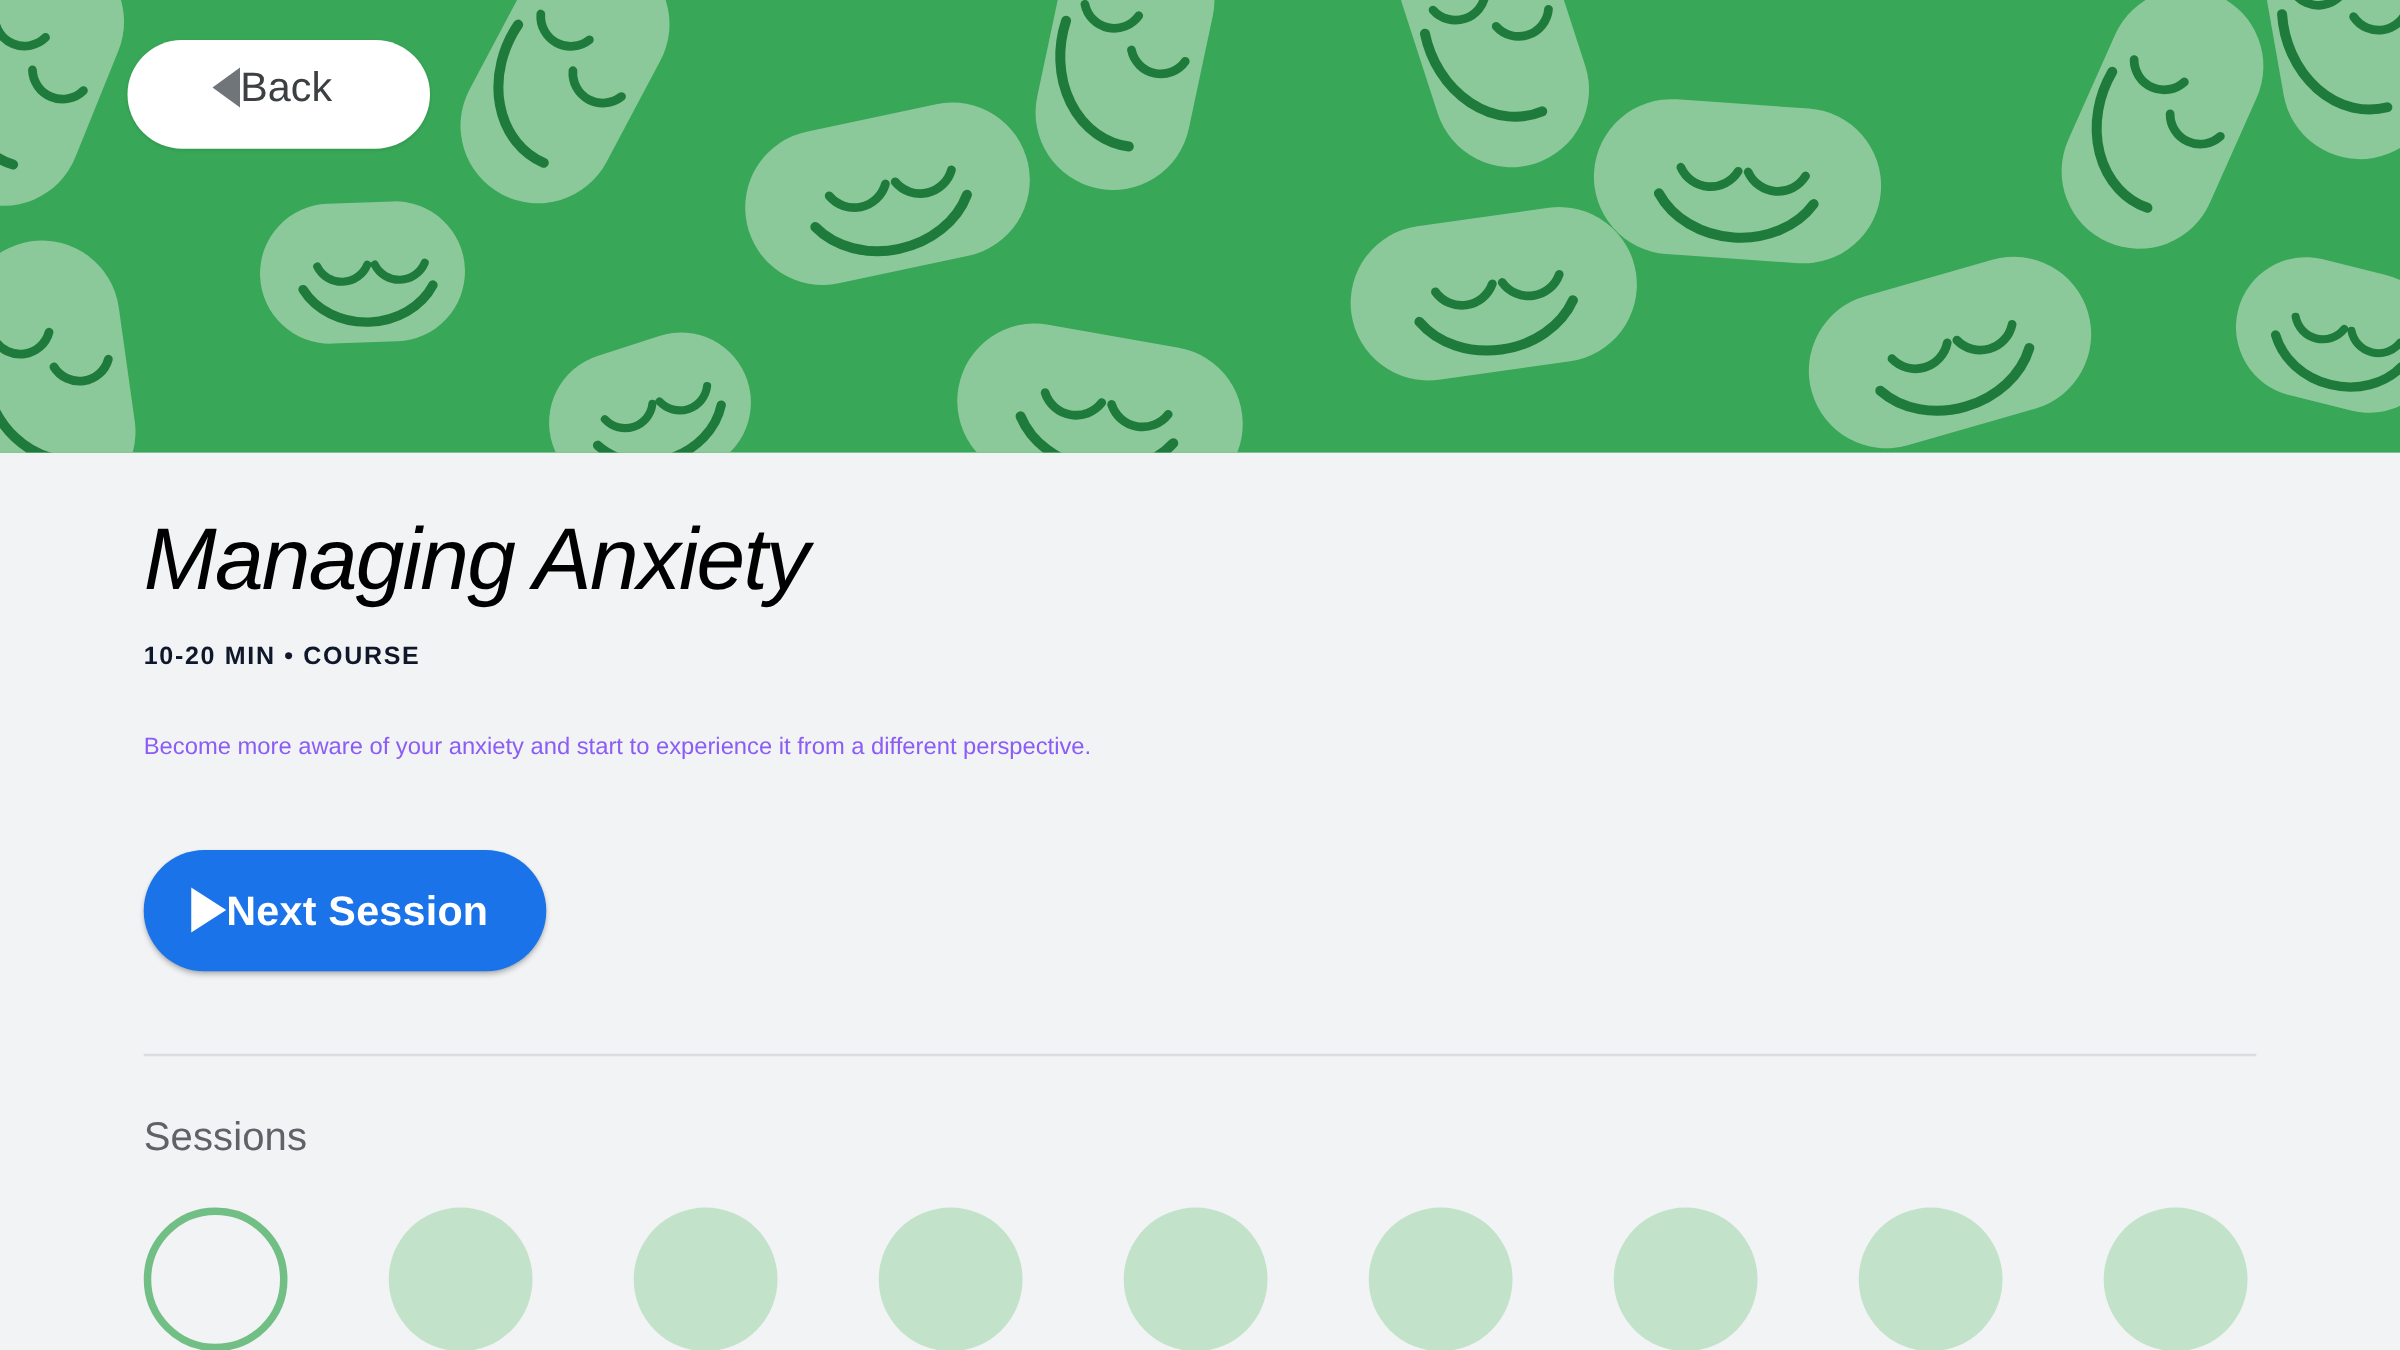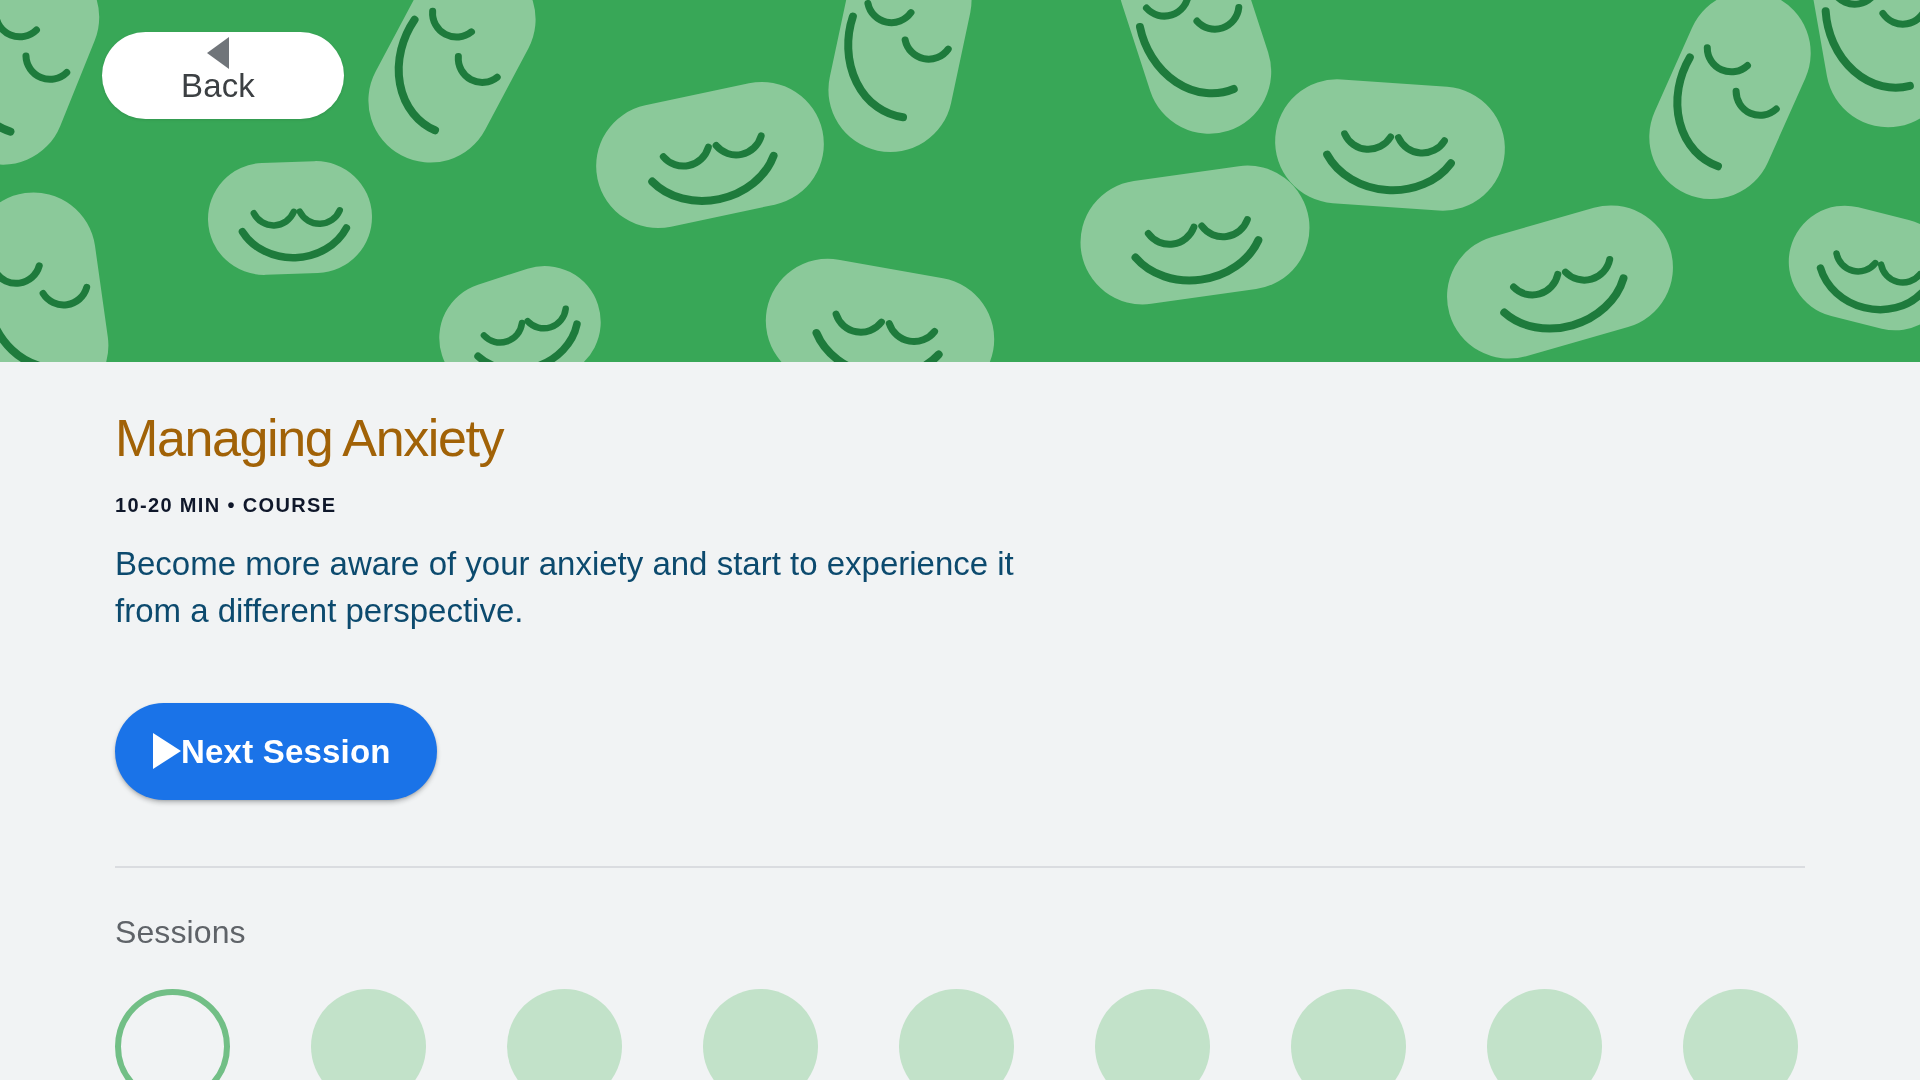--- a/index.html
+++ b/index.html
@@ -46,7 +46,6 @@
     box-shadow: 0 1px 3px rgba(0,0,0,0.10);
     z-index: 5;
     padding: 0 10px 12px 0;
-    flex-direction: column;
   }
   .back-arrow {
     width: 0; height: 0;

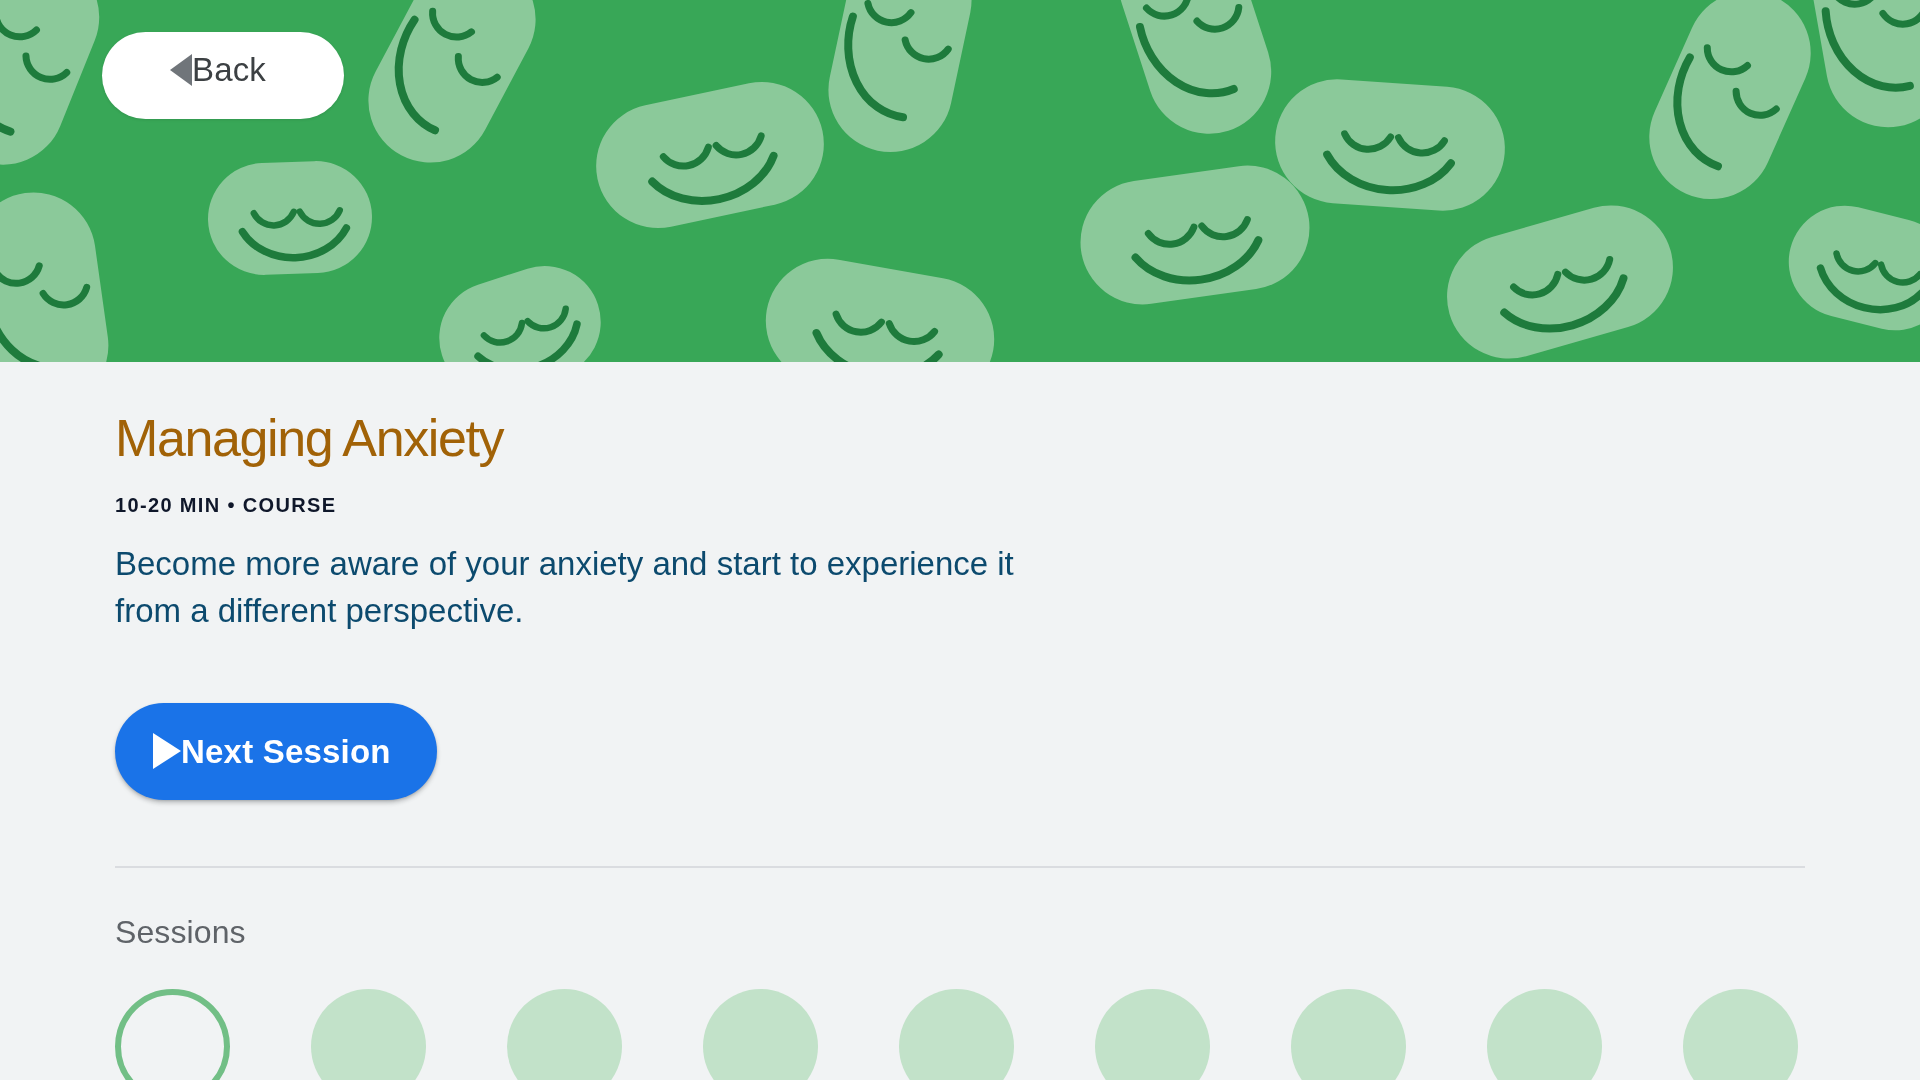--- a/index.html
+++ b/index.html
@@ -71,11 +71,12 @@
 
   .page-title {
     margin-top: 48px;
-    font-size: 52px;
-    font-weight: 400;
-    color: #a16207;
+    font-size: 70px;
+    font-weight: 400;
+    color: #000000;
     letter-spacing: -1.4px;
     line-height: 1.08;
+    font-style: italic;
   }
 
   .meta-line {

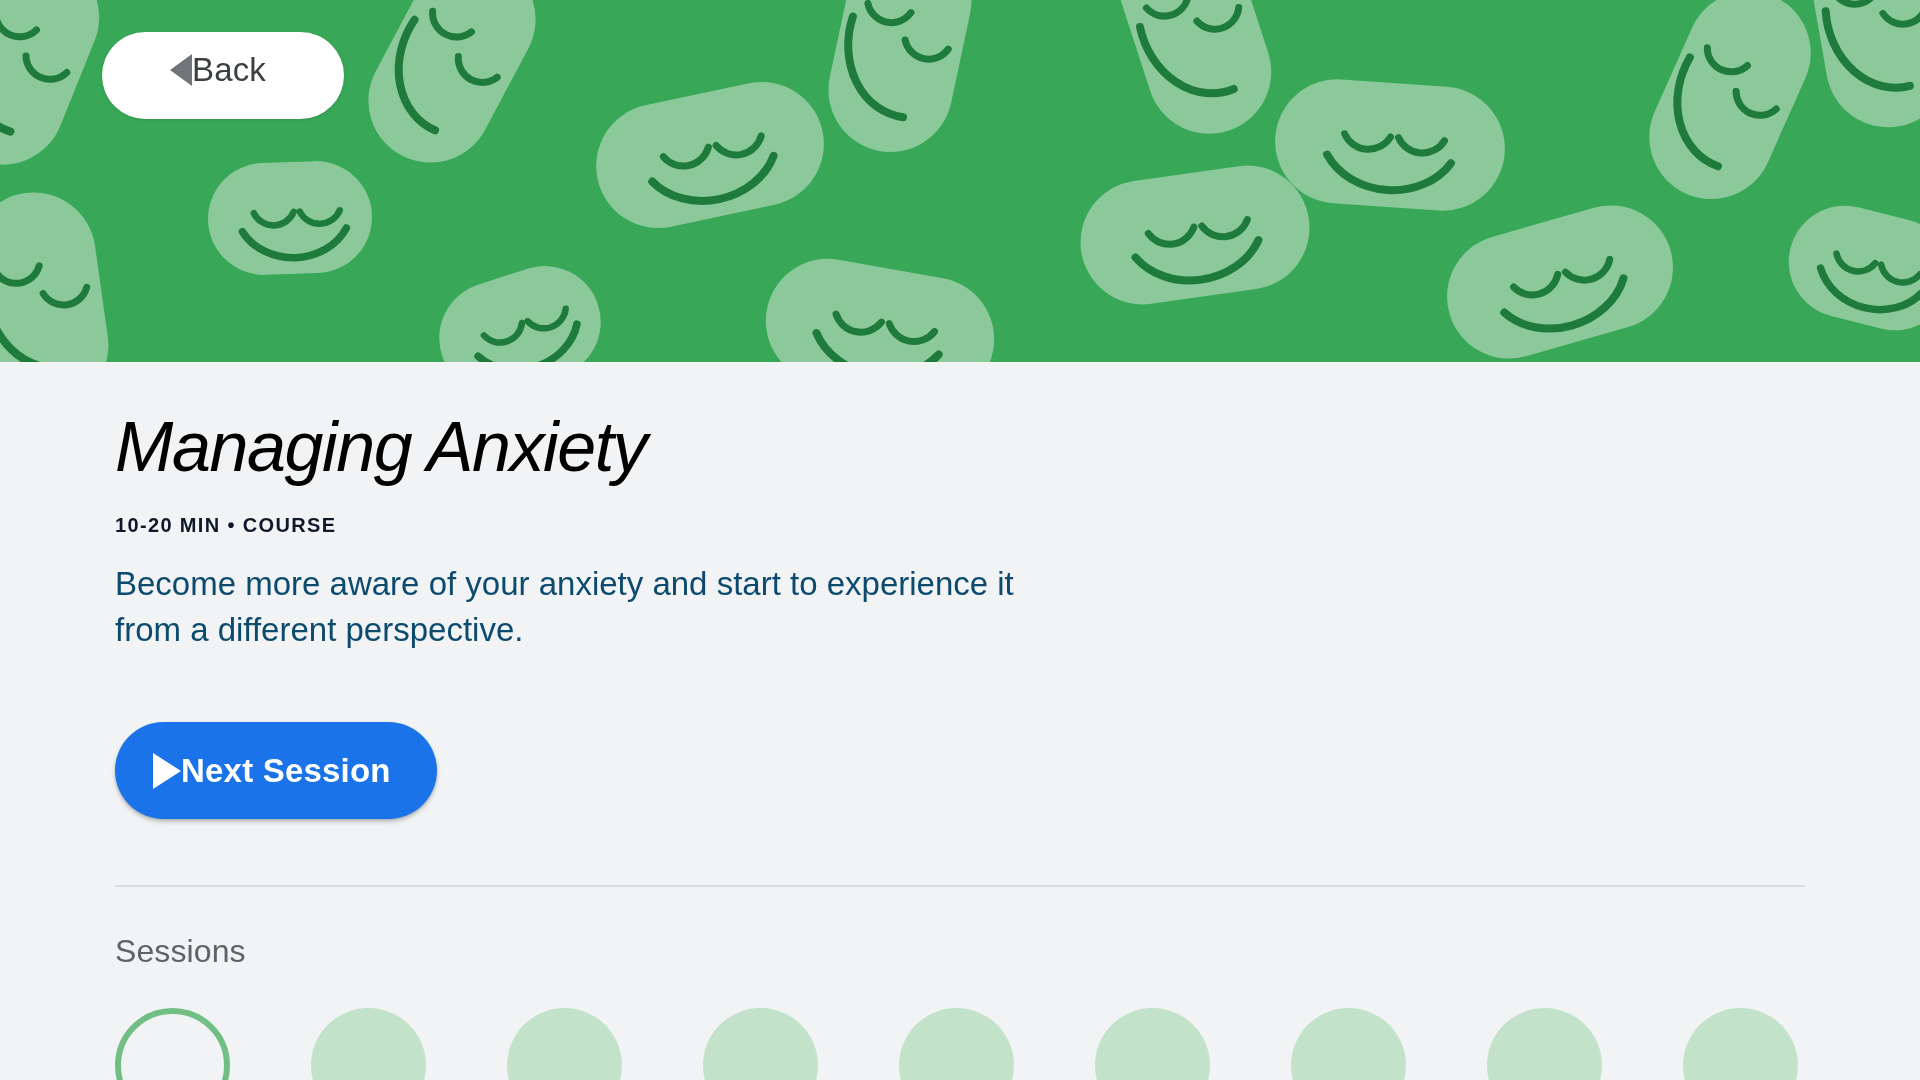--- a/index.html
+++ b/index.html
@@ -89,10 +89,10 @@
   }
 
   .description {
-    margin-top: 24px;
-    font-size: 33px;
-    font-weight: 400;
-    color: #0c4a6e;
+    margin-top: 48px;
+    font-size: 19px;
+    font-weight: 400;
+    color: #8b5cf6;
     line-height: 1.42;
     max-width: 900px;
   }

